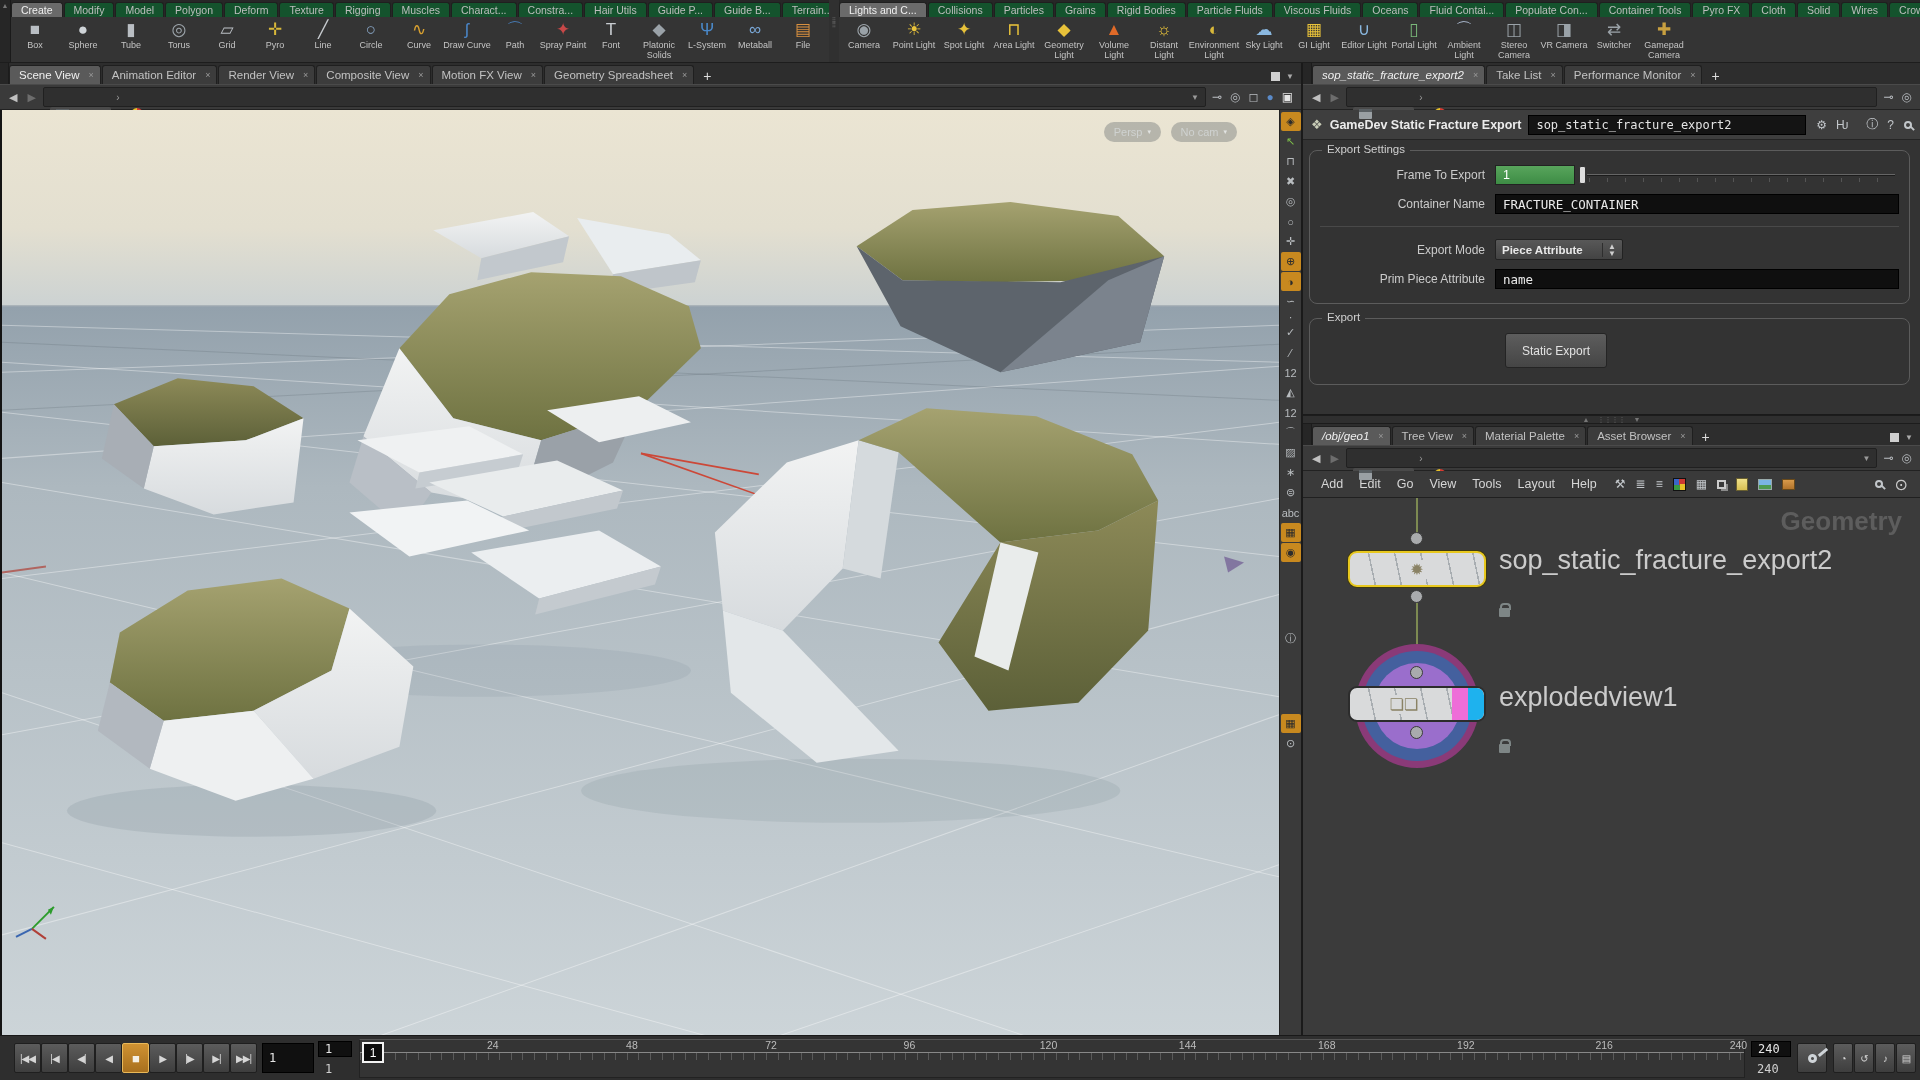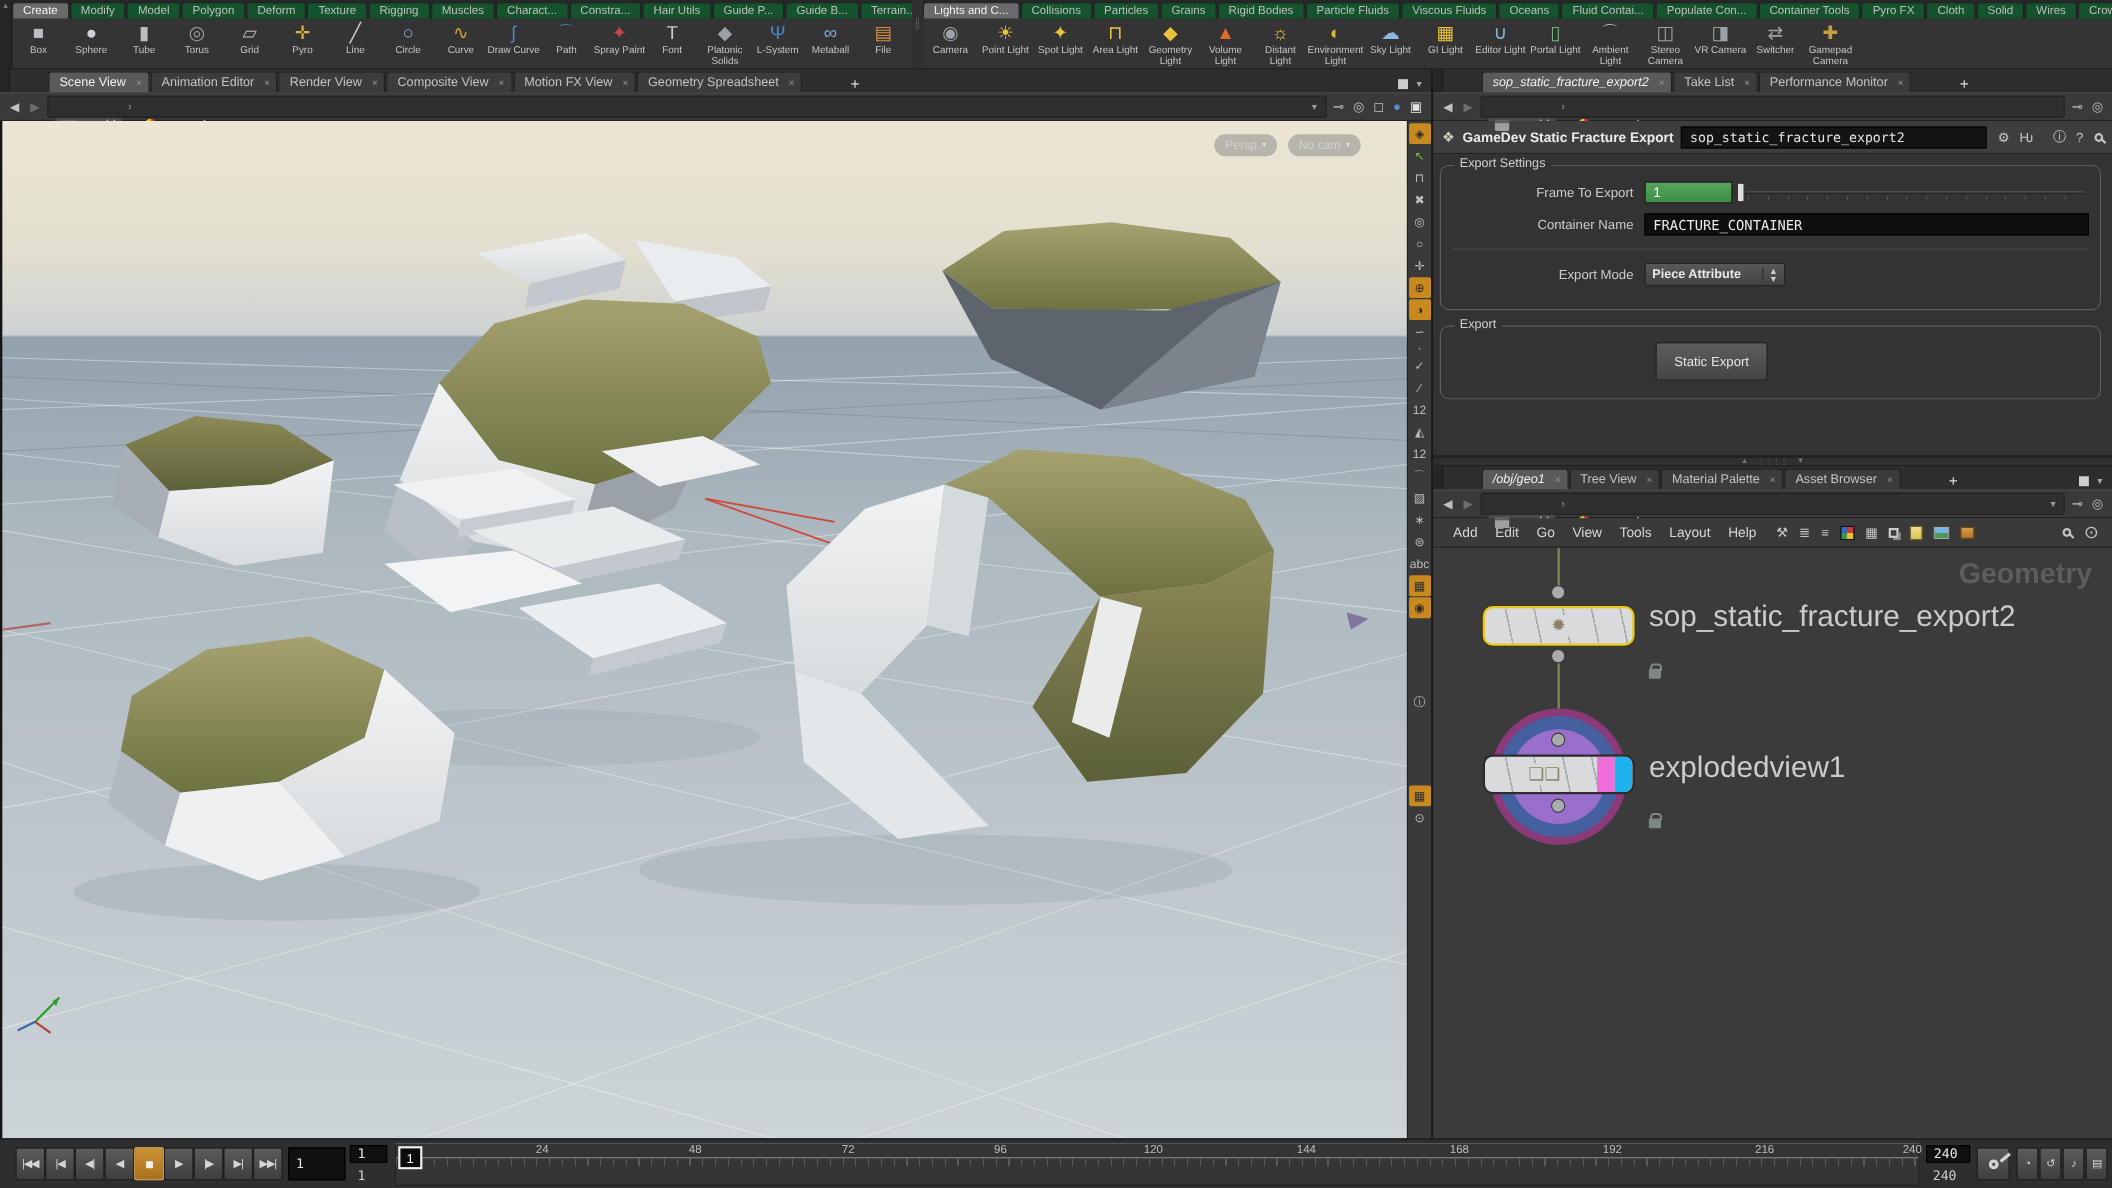--- a/index.html
+++ b/index.html
@@ -28,7 +28,7 @@
   #right-panel { flex:1; display:flex; flex-direction:column; }
 
   
-  .pane-tabs { height:21px; background:#2d2d2d; display:flex; align-items:flex-end;gap:35px; }
+  .pane-tabs { height:21px; background:#2d2d2d; display:flex; align-items:flex-end; }
   .ptab-handle { width:9px; height:21px; background:#262626; border-right:1px solid #1c1c1c; }
   .ptab { height:19px; display:flex; align-items:center; background:#3c3c3c; border:1px solid #1f1f1f; border-bottom:none;
     border-radius:3px 3px 0 0; margin-right:1px; padding:0 4px 0 9px; font-size:11.5px; color:#c2c2c2; white-space:nowrap; }

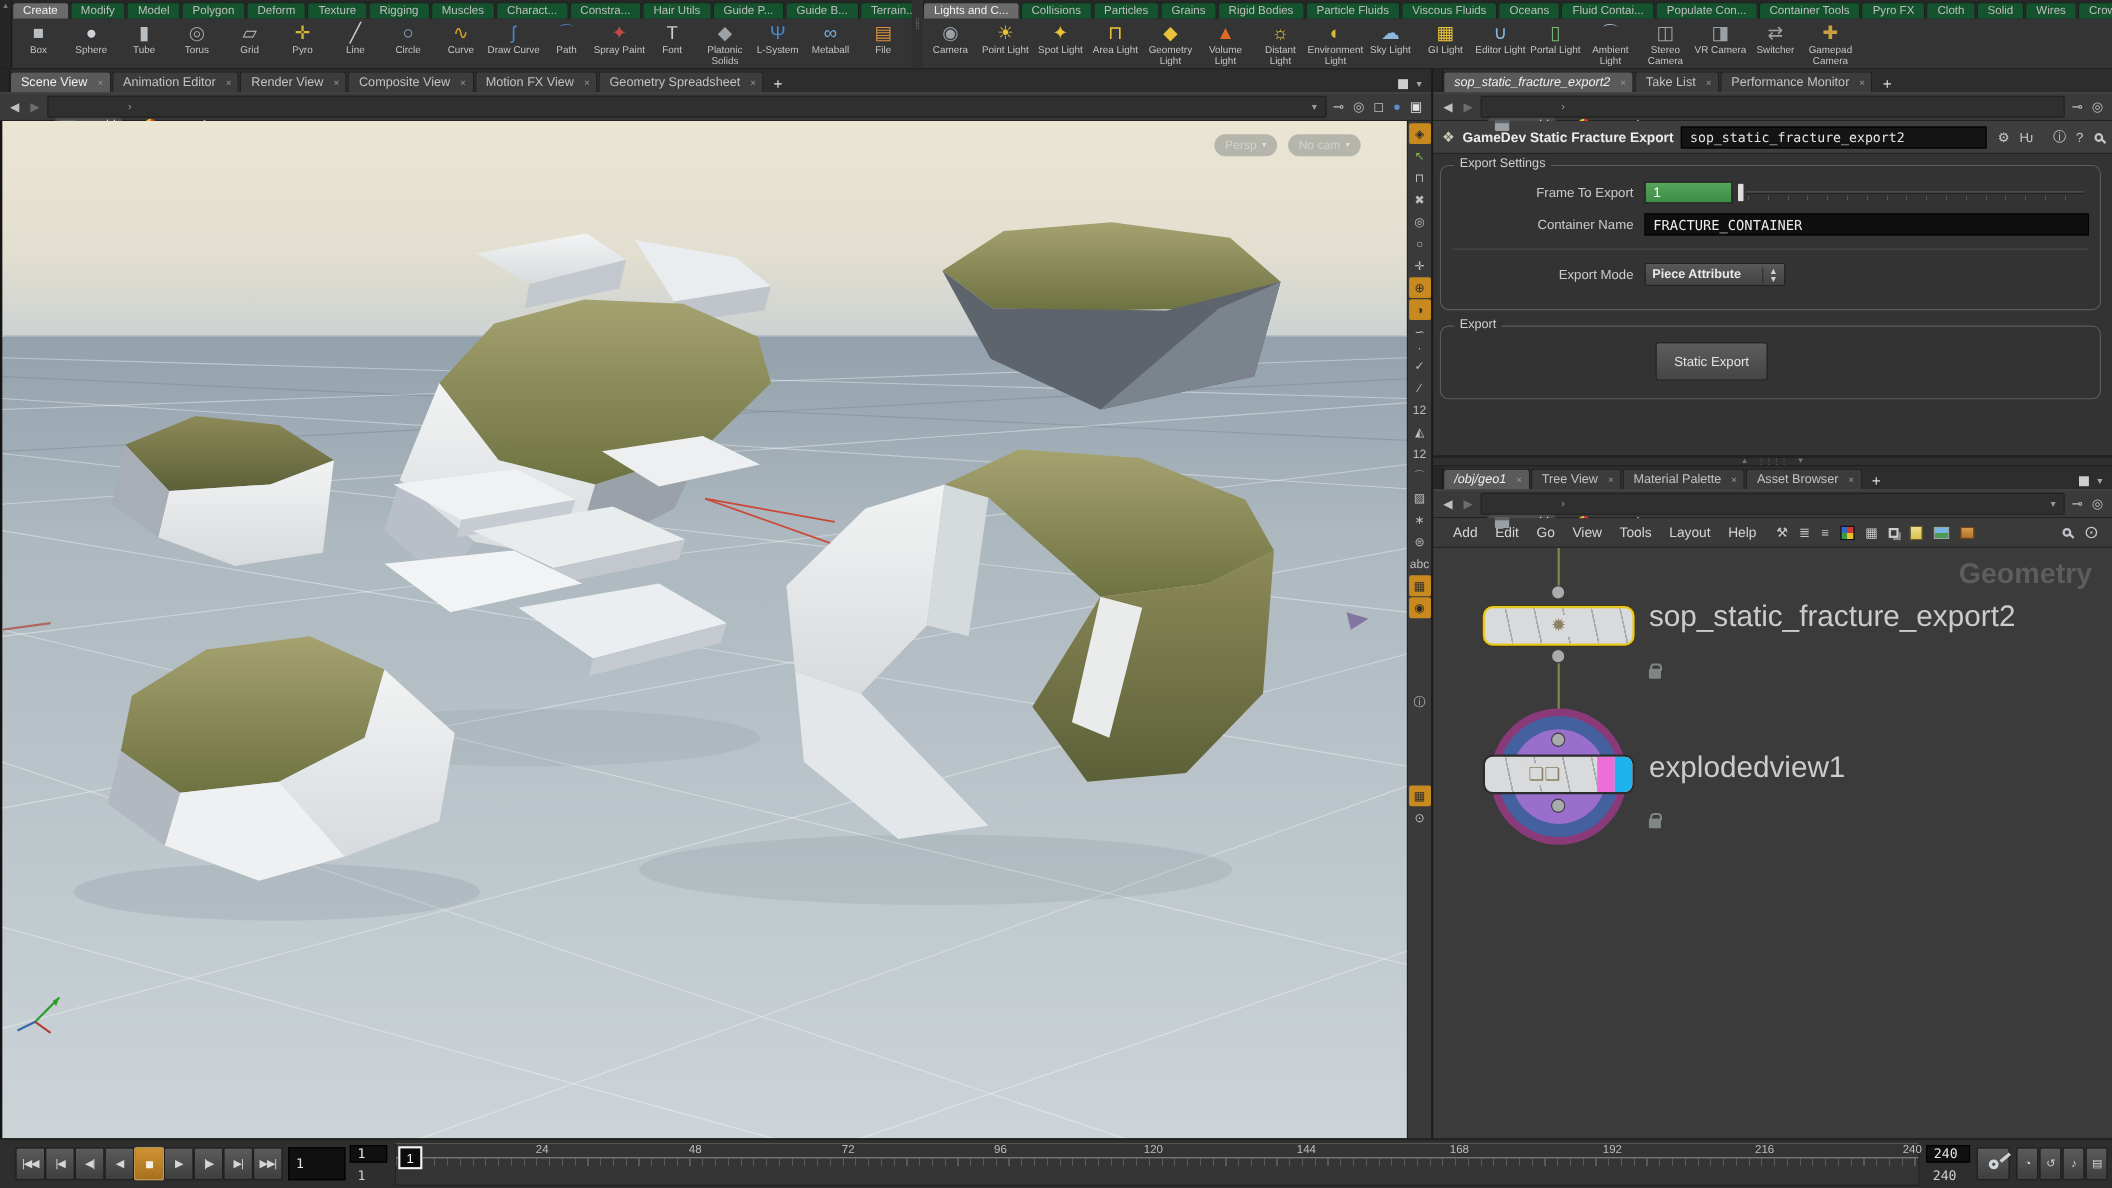--- a/index.html
+++ b/index.html
@@ -798,6 +798,10 @@
                 <span class="ud">▲<br>▼</span>
             </span>
           </div>
+          <div class="prow" style="margin-bottom:2px">
+            <span class="plabel">Prim Piece Attribute</span>
+            <span class="pfield mono">name</span>
+          </div>
         </div>
 
         <div class="pgroup" style="padding-bottom:16px">

